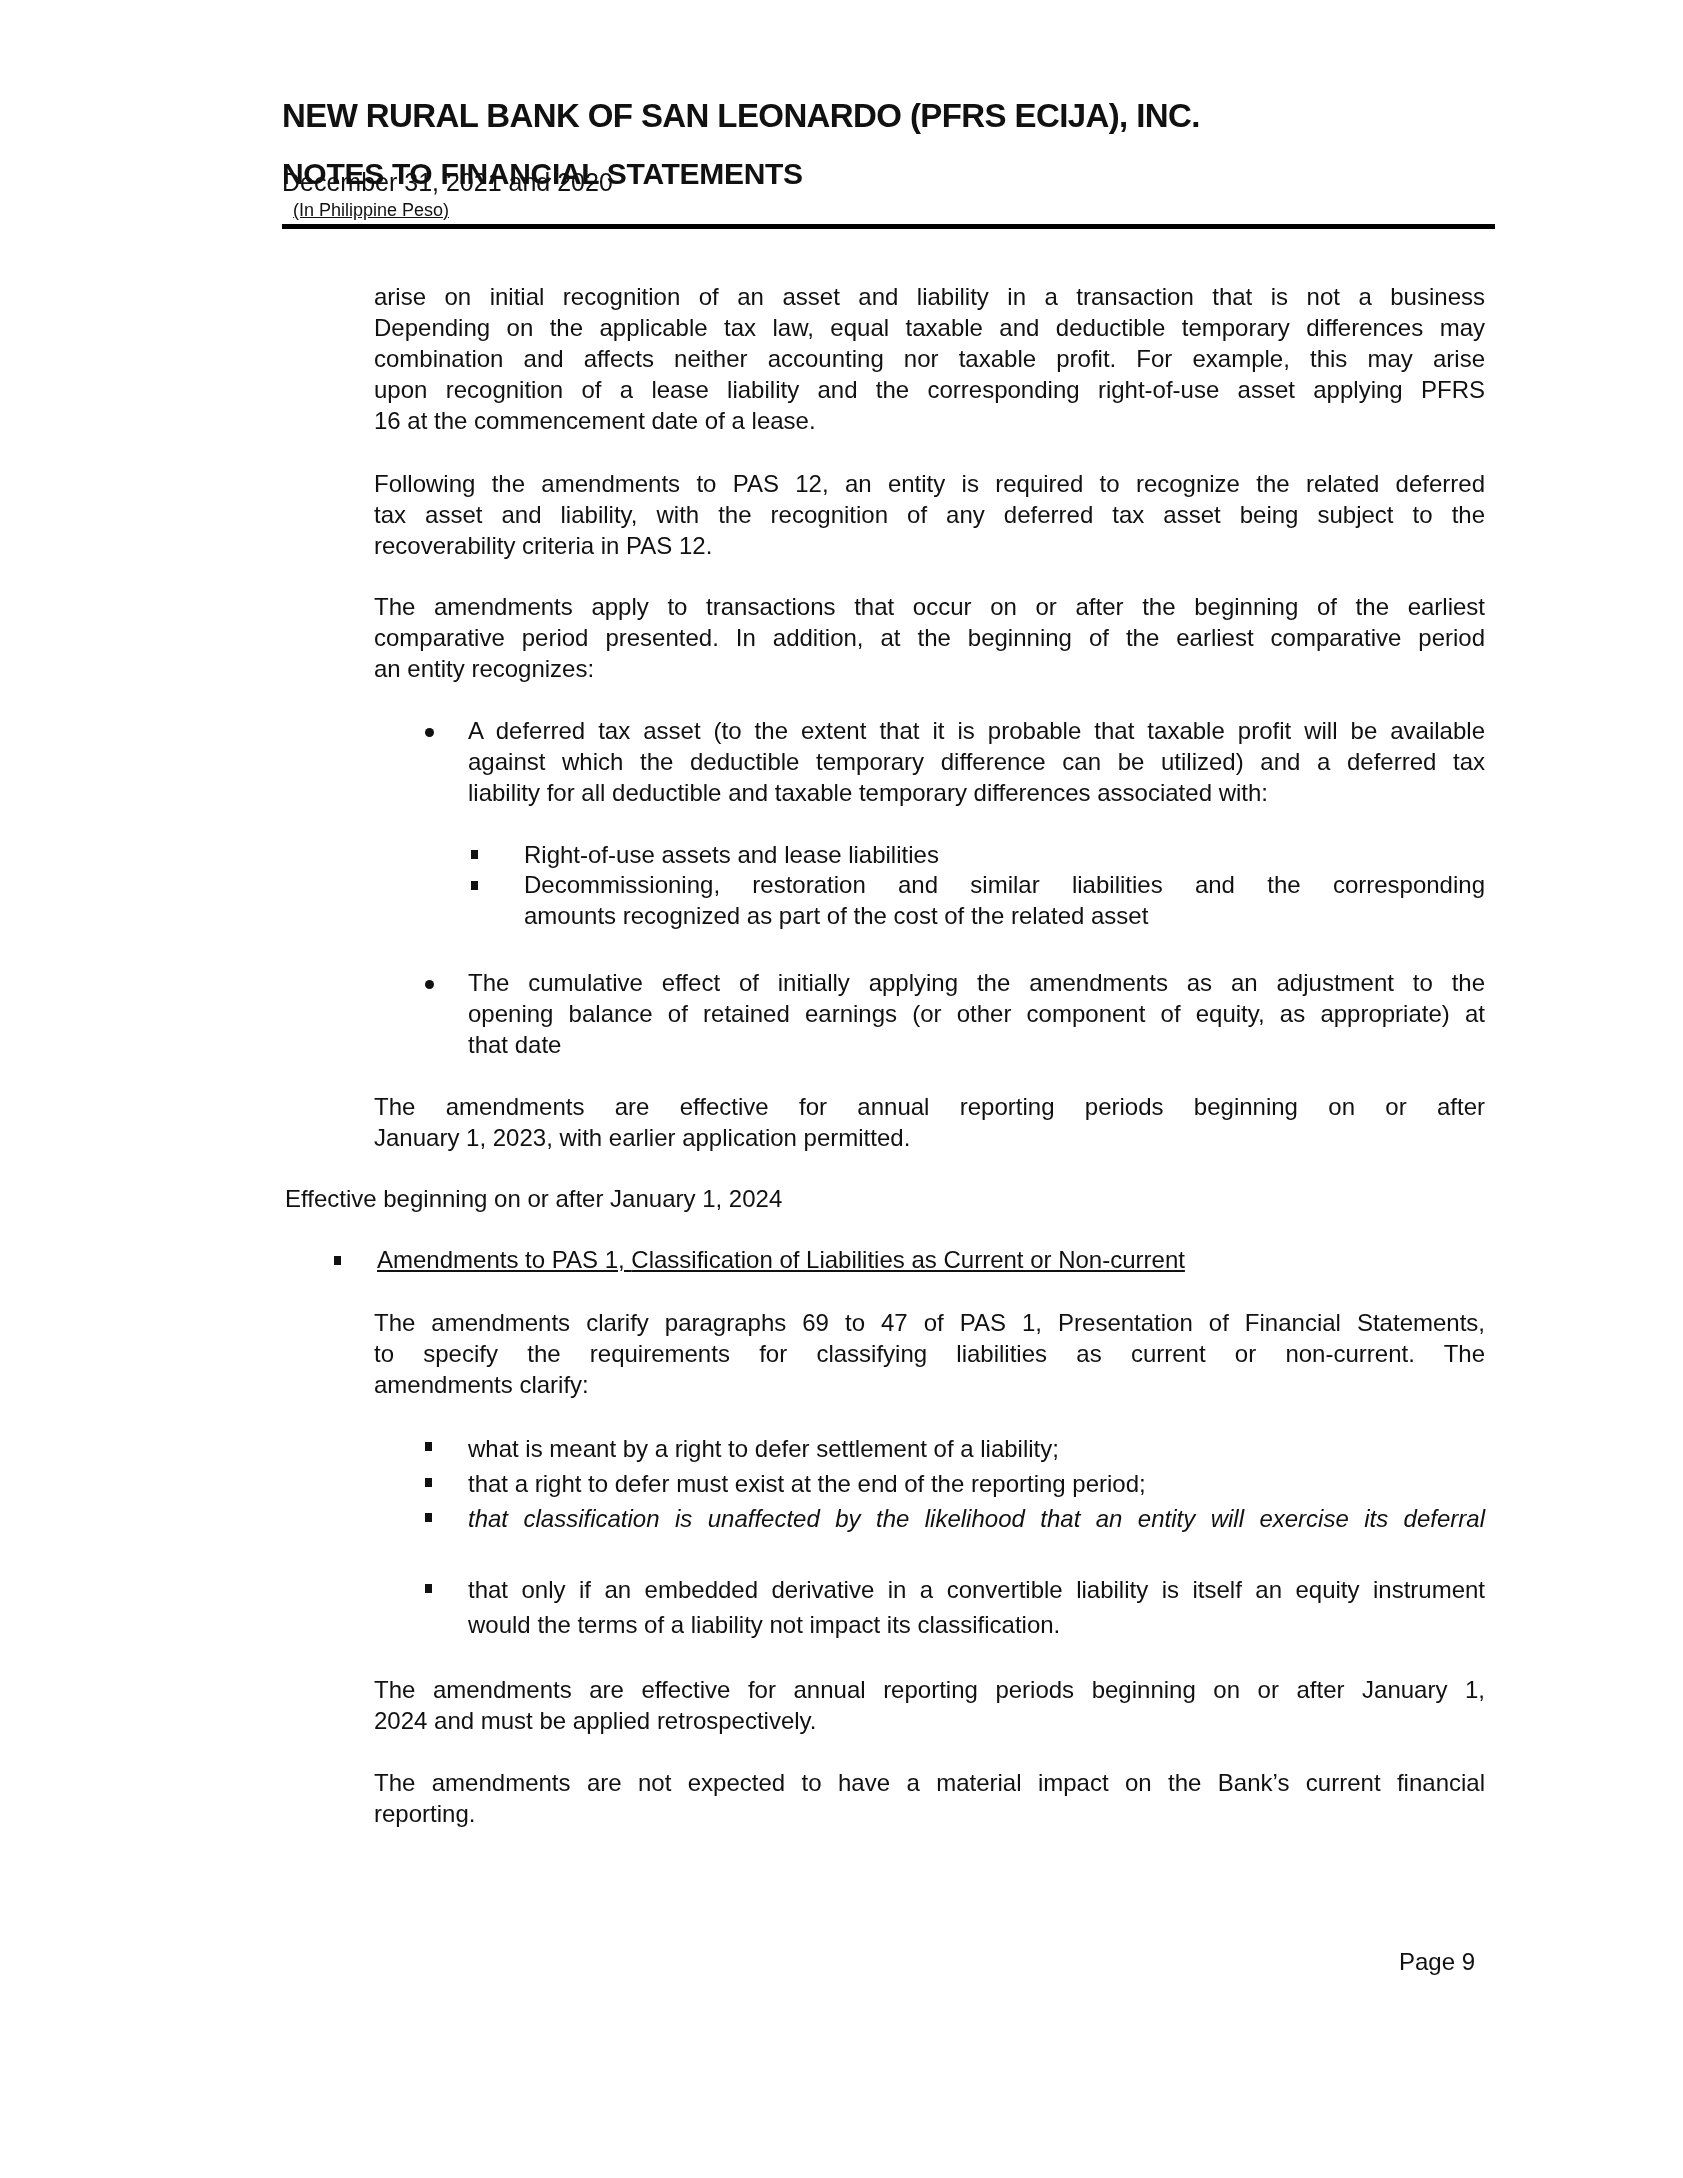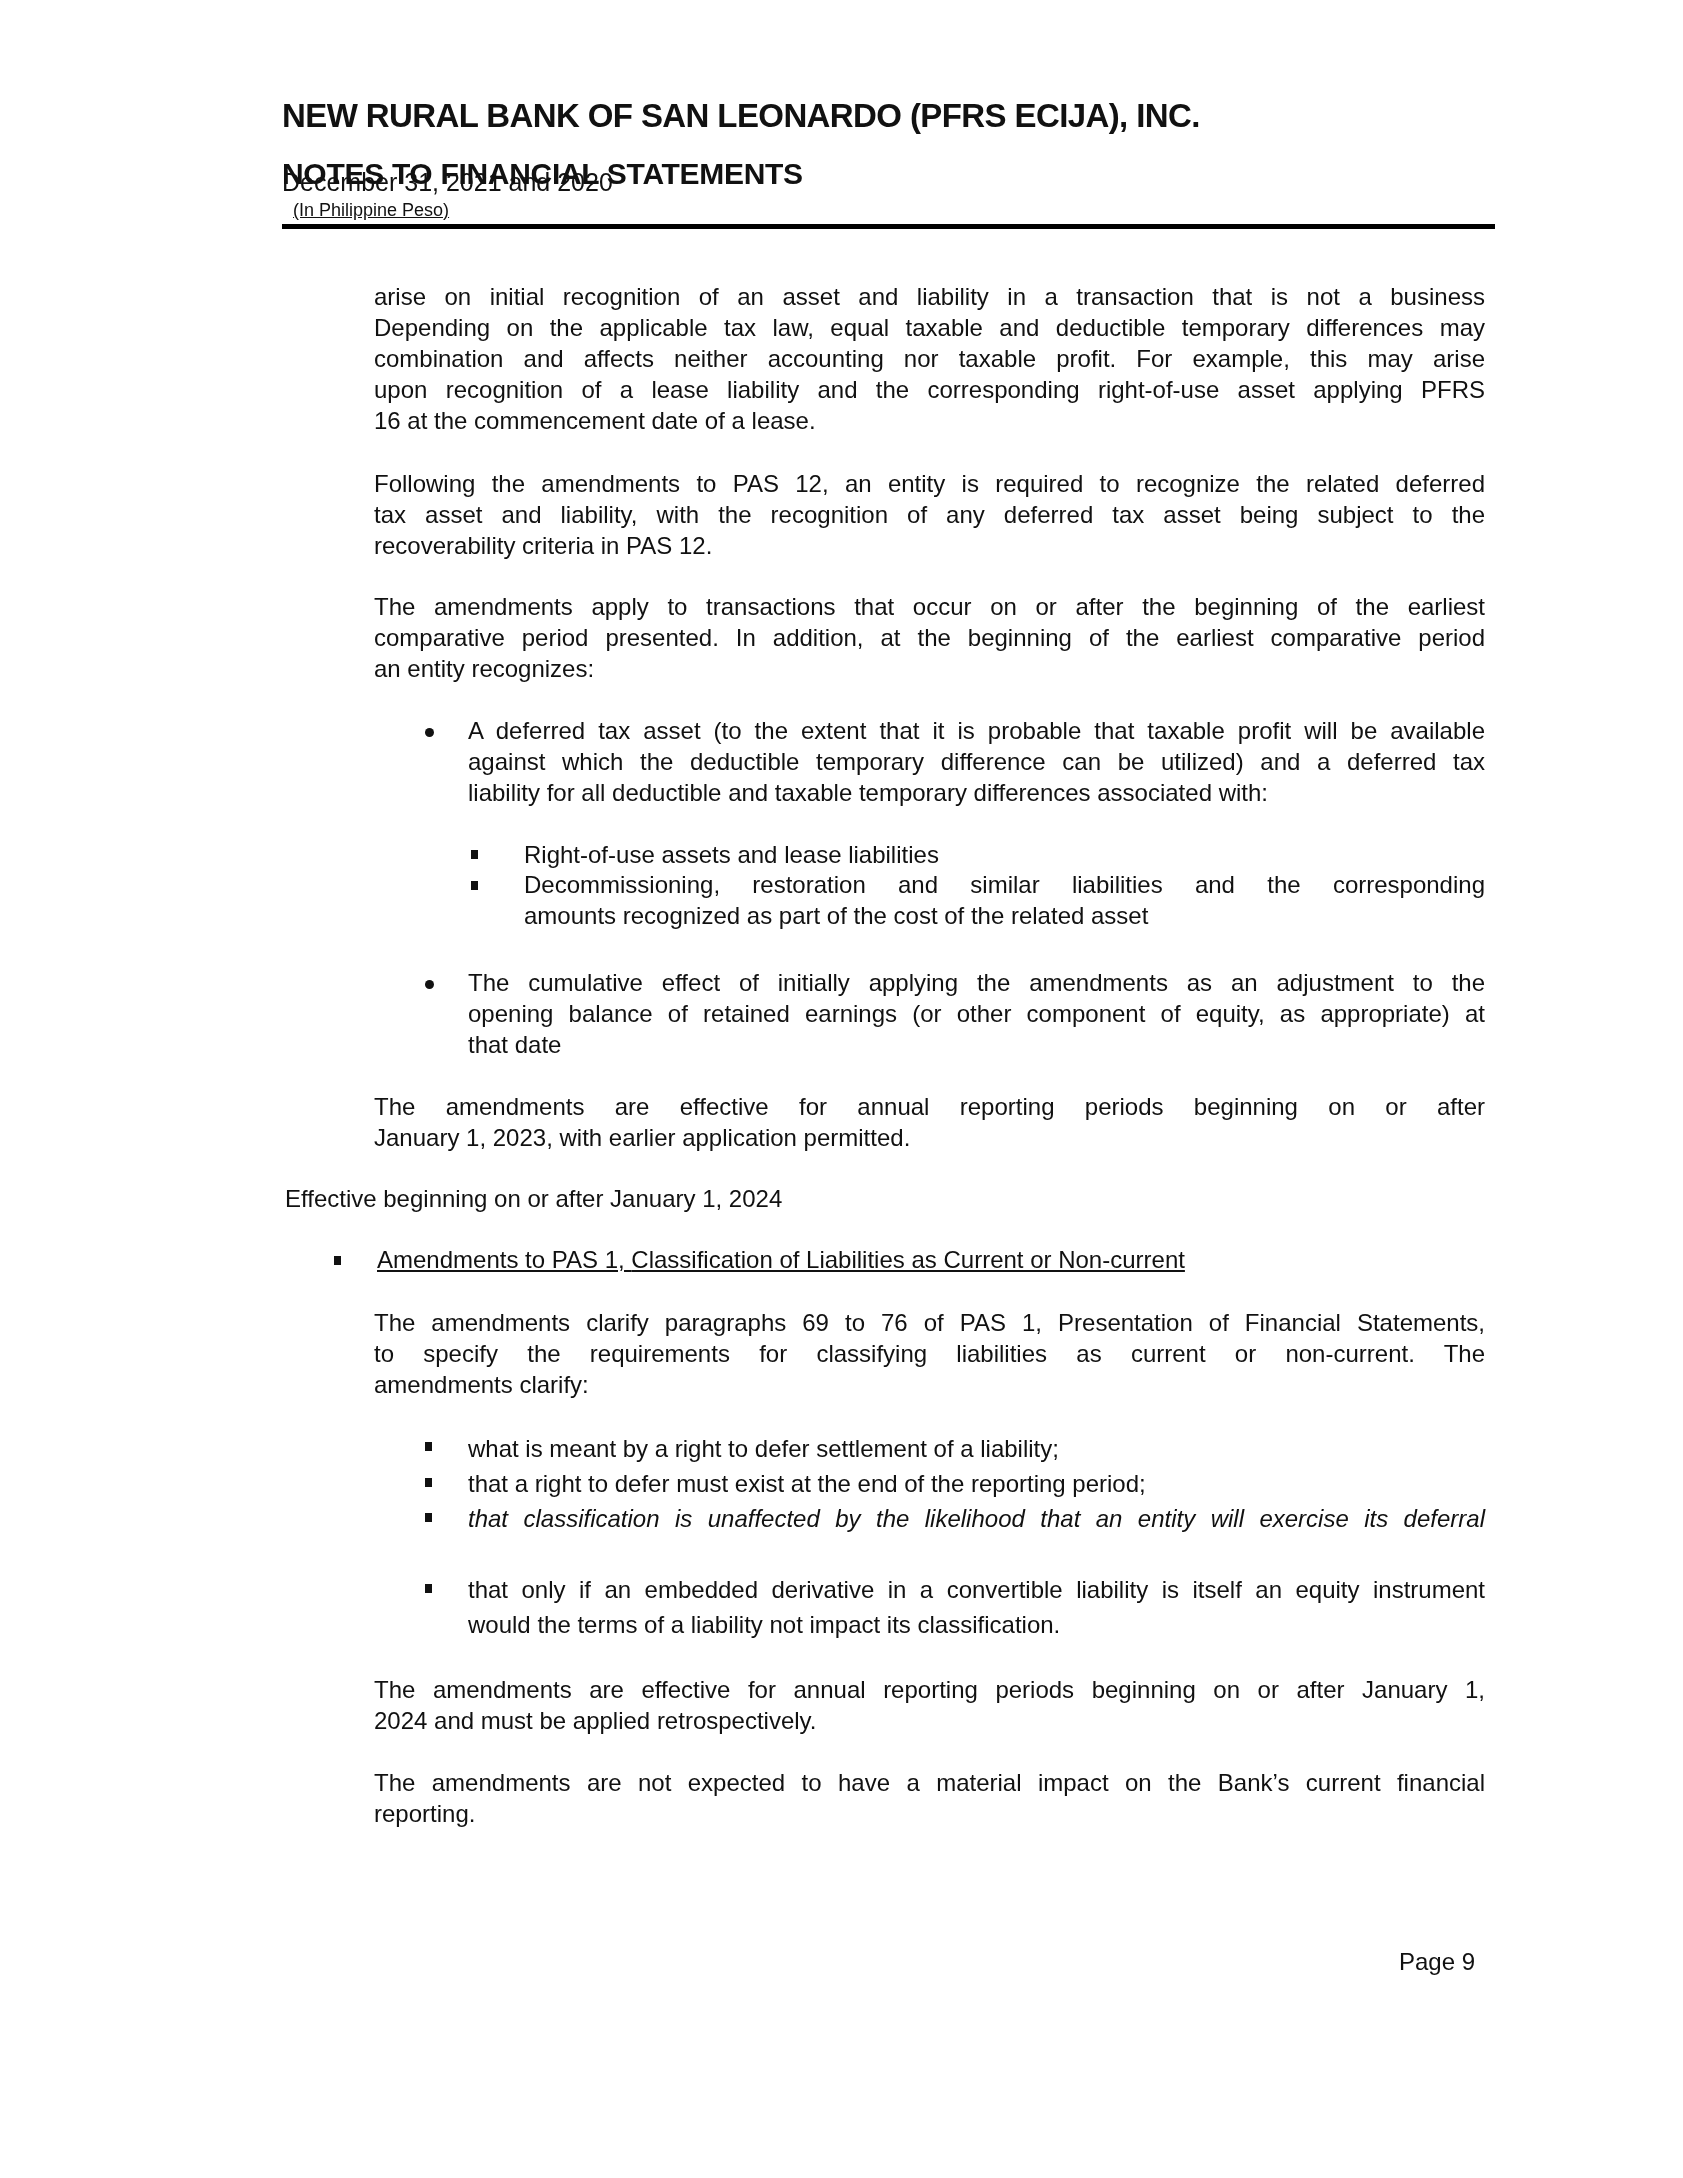--- a/index.html
+++ b/index.html
@@ -89,7 +89,7 @@
 </div>
 
 <div class="p" style="left:374px; top:1307px; width:1111px;">
-  <span class="ln"><span>The amendments clarify paragraphs 69 to 76 of PAS 1, </span><span class="i">Presentation of Financial Statements</span><span>,</span></span>
+  <span class="ln"><span>The amendments clarify paragraphs 69 to 47 of PAS 1, </span><span class="i">Presentation of Financial Statements</span><span>,</span></span>
   <span class="ln">to specify the requirements for classifying liabilities as current or non-current. The</span>
   <span class="ln last">amendments clarify:</span>
 </div>

